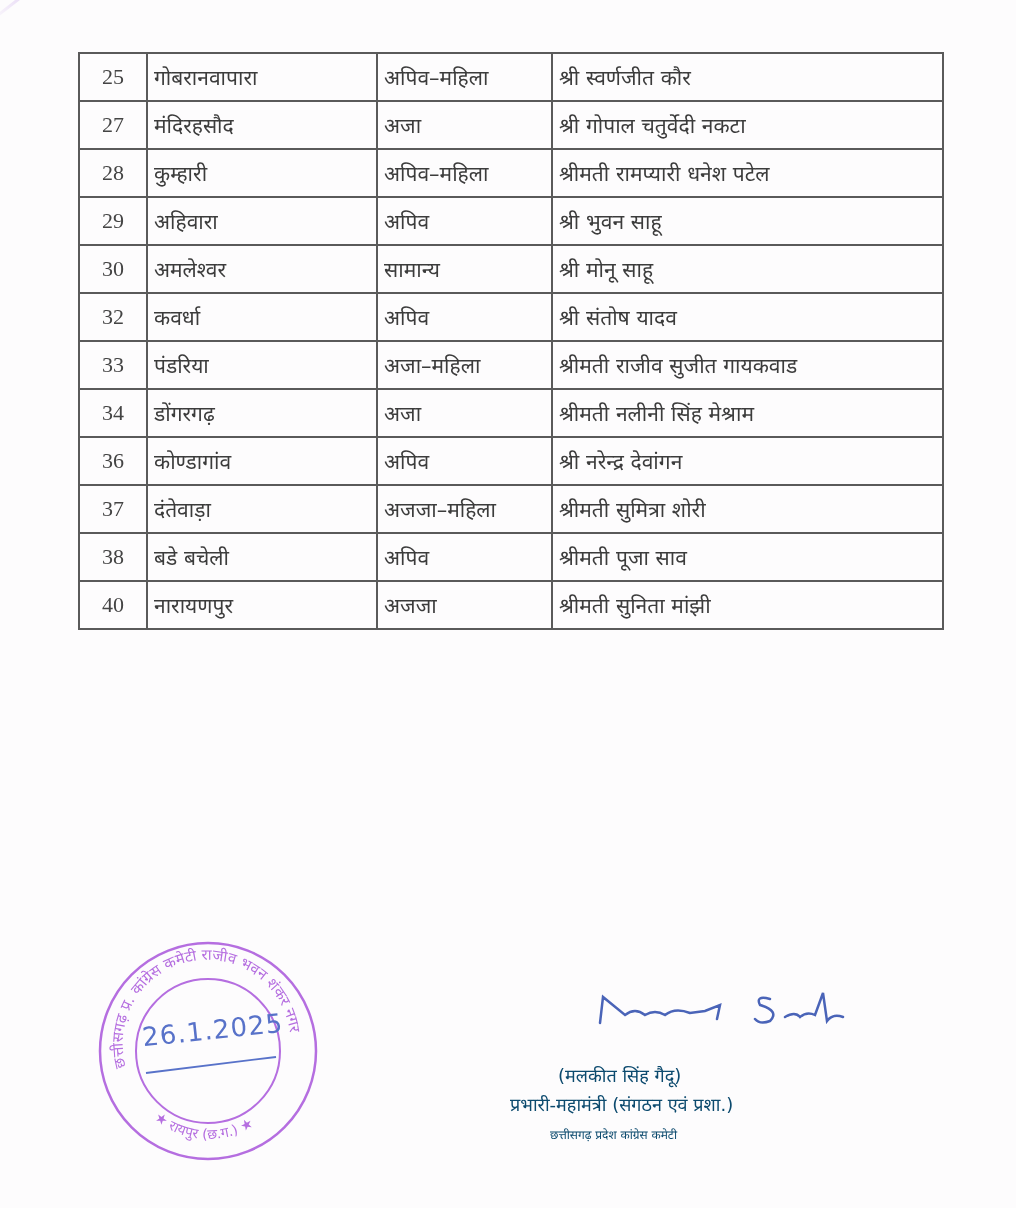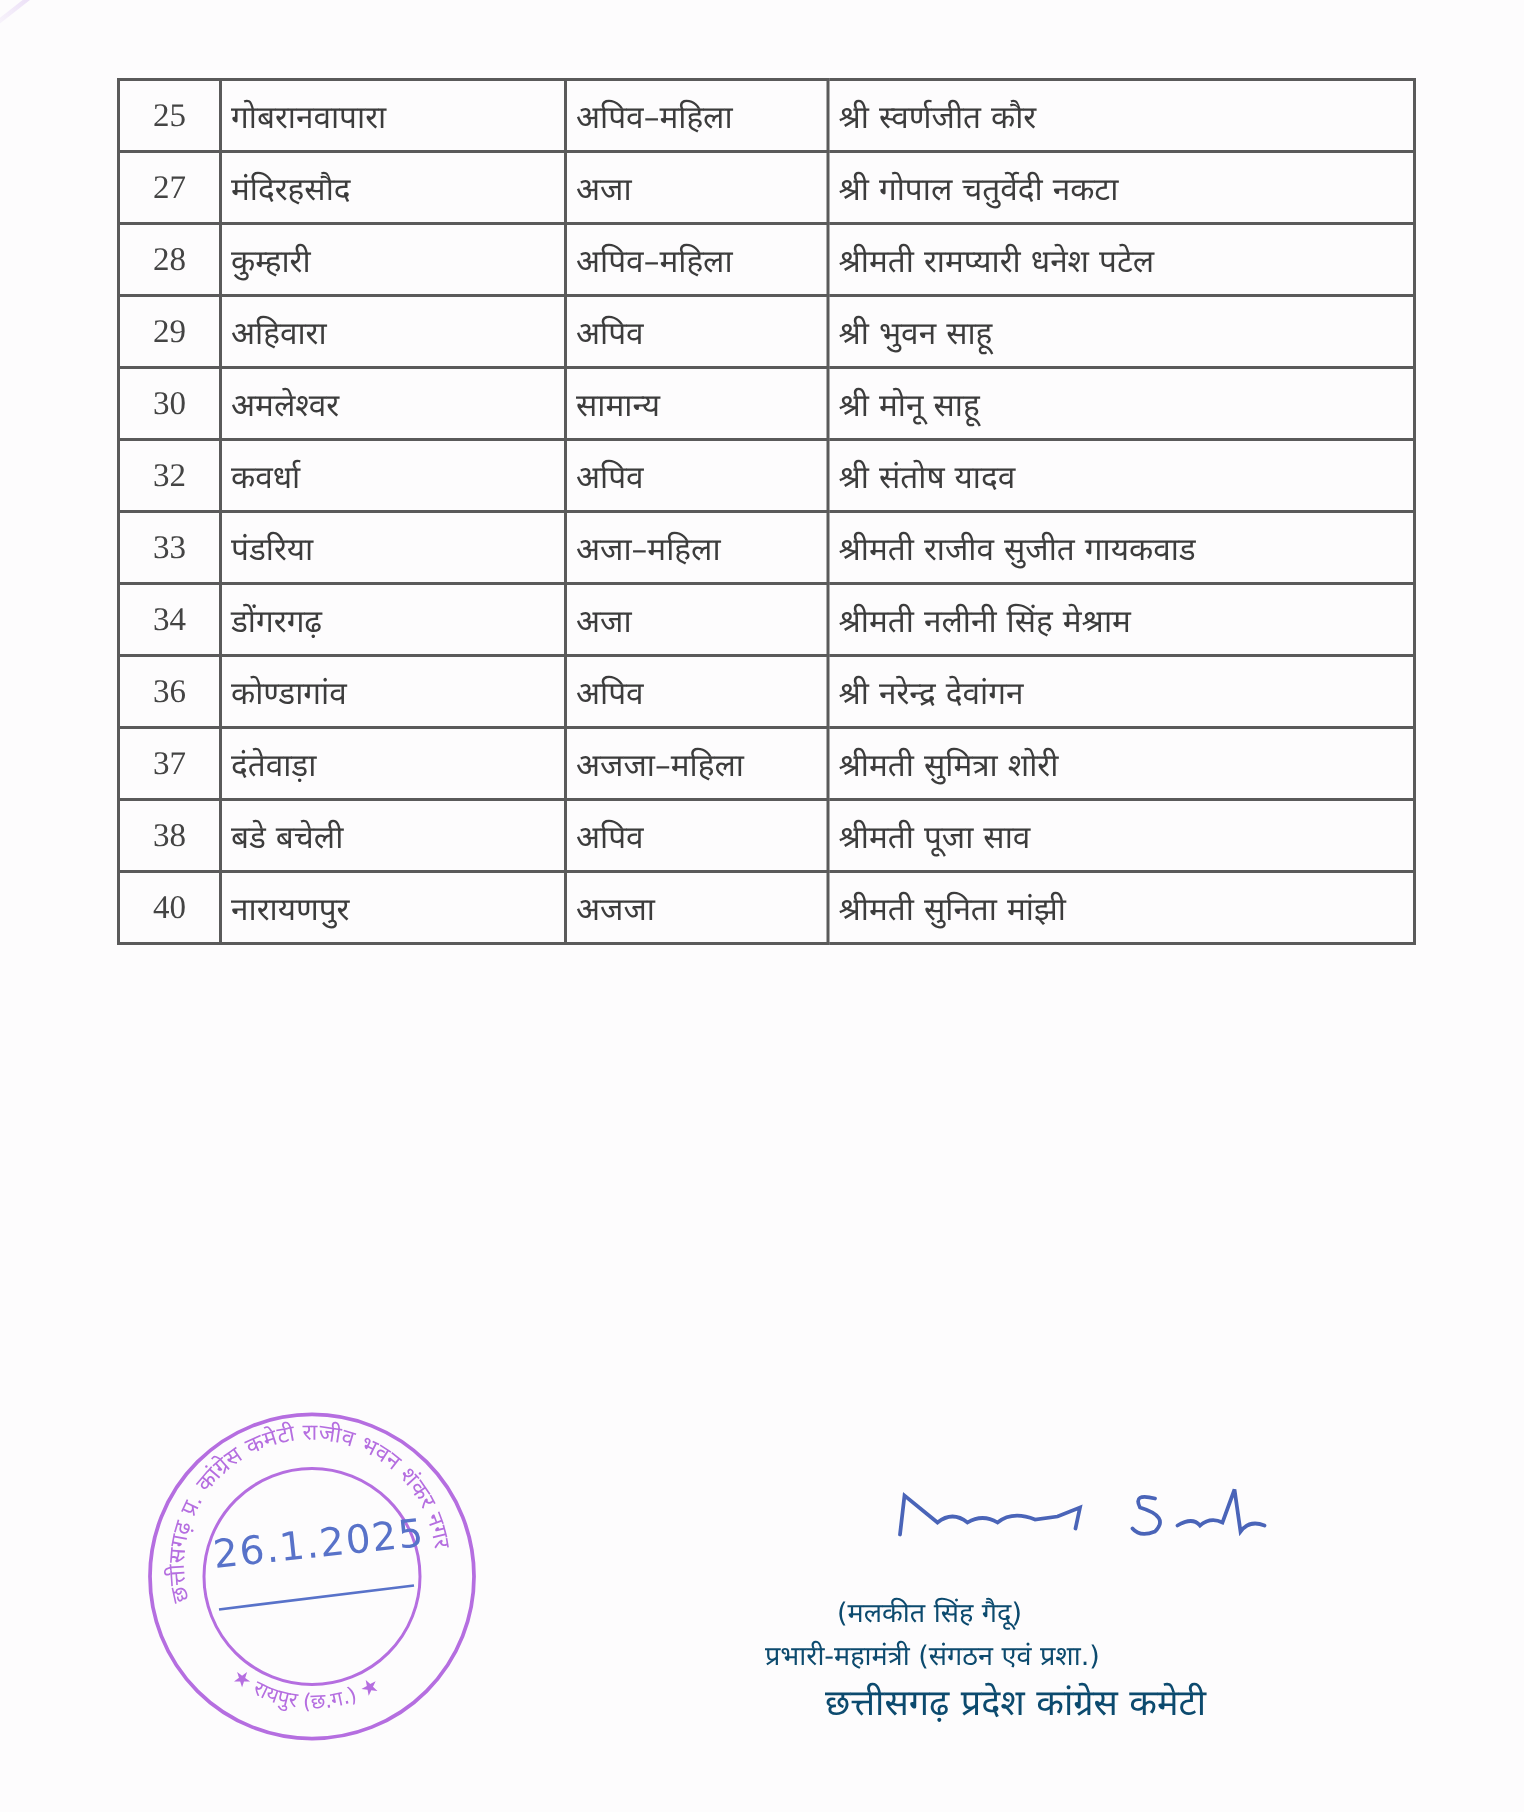--- a/index.html
+++ b/index.html
@@ -97,7 +97,7 @@
       line-height: 30px;
     }
     .sig-org {
-      font-size: 24px;
+      font-size: 12px;
       line-height: 30px;
       margin-left: 40px;
     }

